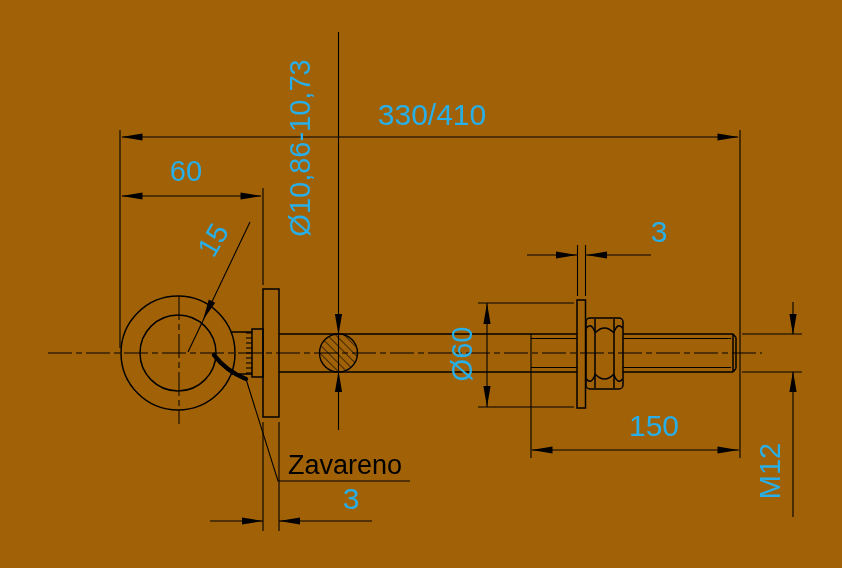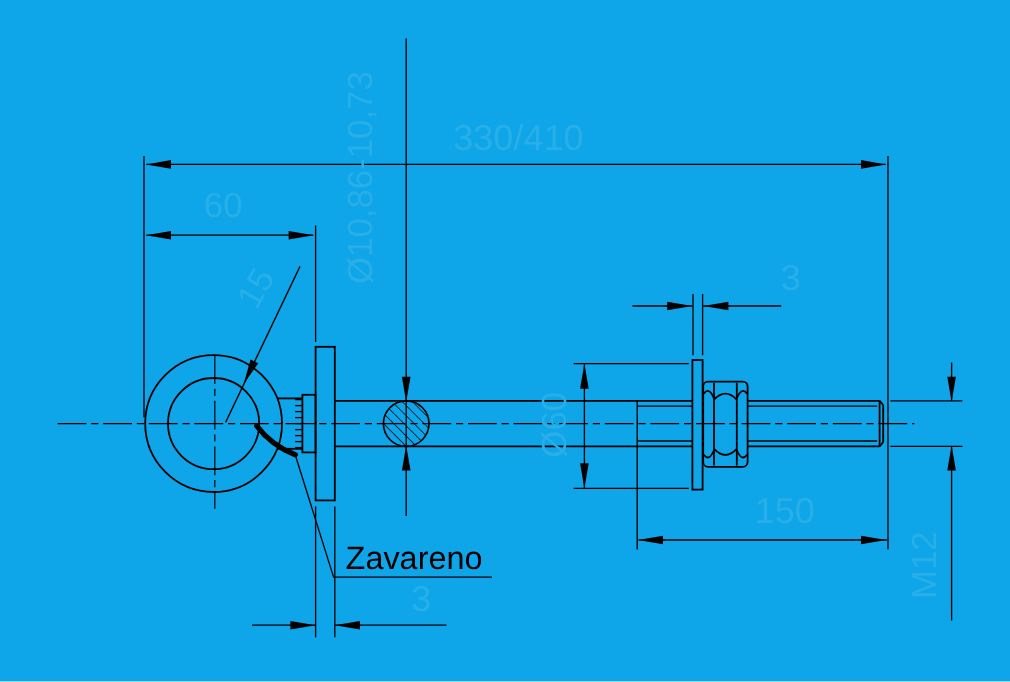--- a/index.html
+++ b/index.html
@@ -3,7 +3,7 @@
 <meta charset="utf-8">
 <style>
   html,body{margin:0;padding:0;background:#ffffff;}
-  .stage{width:842px;height:568px;position:relative;background:#0ea5e9;overflow:hidden;}
+  .stage{width:842px;height:568px;position:relative;background:#a16207;overflow:hidden;}
   svg{display:block;}
   text{font-family:"Liberation Sans","DejaVu Sans",sans-serif;}
   .dimtxt{fill:#29AFE8;font-size:30px;}

